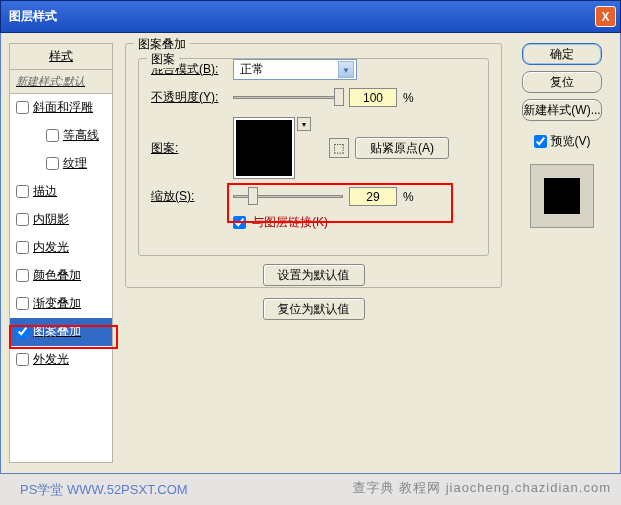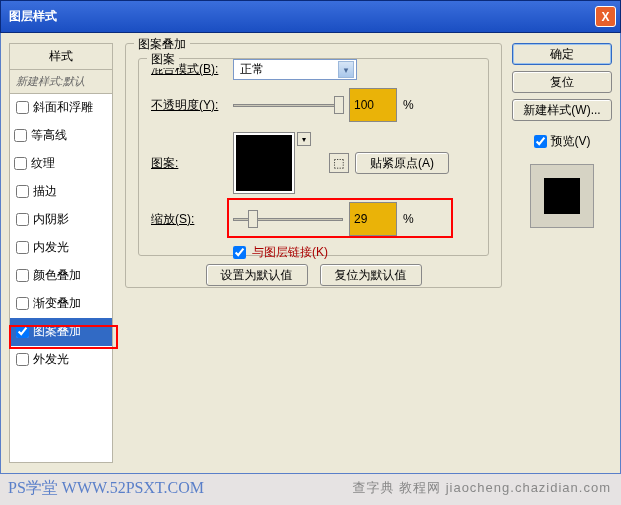--- a/index.html
+++ b/index.html
@@ -8,7 +8,7 @@
 .close-btn { width: 21px; height: 21px; background: #e8602c; border: 1px solid #fff; border-radius: 3px; display: flex; align-items: center; justify-content: center; color: #fff; font-weight: bold; font-size: 11px; }
 .dialog-body { background: #ece9d8; border: 1px solid #5a7fc9; border-top: none; height: 441px; display: flex; padding: 10px 8px; position: relative; }
 
-.left-panel { width: 104px; border: 1px solid #b8b5a6; background: #fff; display: flex; flex-direction: column; }
+.left-panel { width: 104px; border: 1px solid #b8b5a6; background: #fff; display: flex; flex-direction: column; text-decoration: underline; }
 .left-header { background: #ece9d8; padding: 4px 6px; border-bottom: 1px solid #b8b5a6; text-align: center; }
 .left-subheader { background: #ece9d8; padding: 4px 6px; border-bottom: 1px solid #b8b5a6; color: #666; font-style: italic; font-size: 11px; white-space: nowrap; overflow: hidden; }
 .style-item { padding: 5px 6px; display: flex; align-items: center; gap: 4px; border-bottom: 1px solid transparent; }

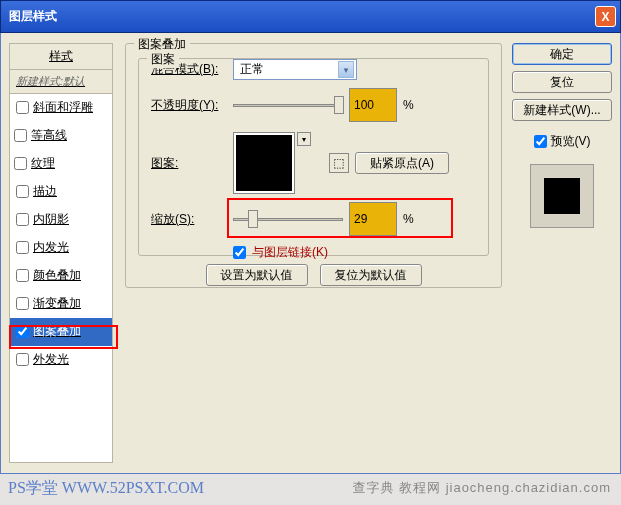--- a/index.html
+++ b/index.html
@@ -34,7 +34,7 @@
 .scale-highlight { position: absolute; border: 2px solid #ff0000; pointer-events: none; }
 
 .right-panel { width: 110px; padding-left: 10px; display: flex; flex-direction: column; gap: 6px; align-items: center; }
-.right-btn { width: 100px; height: 22px; border: 1px solid #888; background: #ece9d8; border-radius: 3px; box-shadow: 1px 1px 0 #fff inset; }
+.right-btn { width: 80px; height: 22px; border: 1px solid #888; background: #ece9d8; border-radius: 8px; box-shadow: 1px 1px 0 #fff inset; }
 .right-btn.default { border: 1px solid #316ac5; box-shadow: 0 0 0 1px #9ac2ed inset; }
 .preview-check { display: flex; align-items: center; gap: 4px; margin-top: 6px; }
 .preview-swatch { width: 64px; height: 64px; background: #d6d3c4; border: 1px solid #999; display: flex; align-items: center; justify-content: center; margin-top: 8px; }

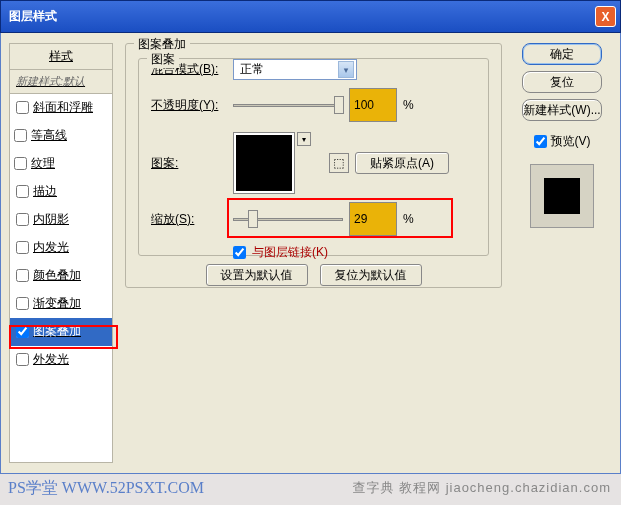--- a/index.html
+++ b/index.html
@@ -26,7 +26,7 @@
 .dropdown-arrow { width: 16px; height: 17px; background: linear-gradient(#d6e5f6, #a9c7eb); border: 1px solid #9cb8db; display: flex; align-items: center; justify-content: center; font-size: 9px; color: #4a6a99; }
 .slider-track { width: 110px; height: 3px; background: #cac7b7; border: 1px solid #888; position: relative; }
 .slider-thumb { position: absolute; width: 10px; height: 18px; background: #ece9d8; border: 1px solid #888; top: -9px; }
-.num-input { border: 1px solid #888; background: #eab308; height: 34px; width: 48px; padding: 0 4px; }
+.num-input { border: 1px solid #888; background: #fef9c3; height: 19px; width: 48px; padding: 0 4px; text-align: center; }
 .pattern-swatch { width: 62px; height: 62px; background: #000; border: 1px solid #888; box-shadow: inset 0 0 0 2px #fff; }
 .pattern-dd { width: 14px; height: 14px; border: 1px solid #888; display: flex; align-items: center; justify-content: center; font-size: 8px; background: #ece9d8; }
 .small-btn { border: 1px solid #888; background: #ece9d8; width: 20px; height: 20px; display: flex; align-items: center; justify-content: center; }

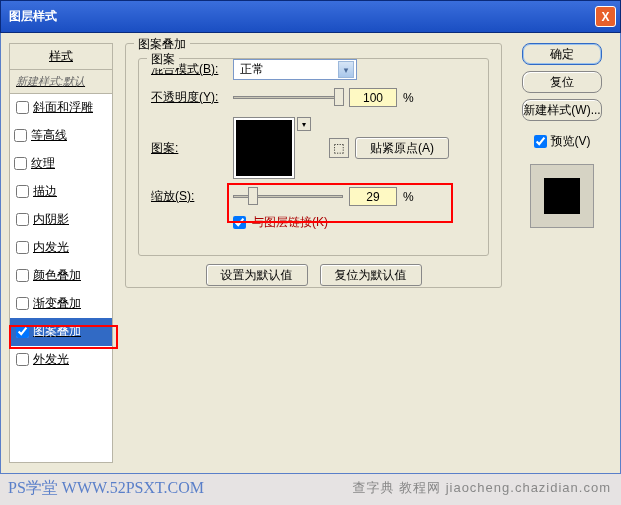--- a/index.html
+++ b/index.html
@@ -12,7 +12,7 @@
 .left-header { background: #ece9d8; padding: 4px 6px; border-bottom: 1px solid #b8b5a6; text-align: center; }
 .left-subheader { background: #ece9d8; padding: 4px 6px; border-bottom: 1px solid #b8b5a6; color: #666; font-style: italic; font-size: 11px; white-space: nowrap; overflow: hidden; }
 .style-item { padding: 5px 6px; display: flex; align-items: center; gap: 4px; border-bottom: 1px solid transparent; }
-.style-item.indented { padding-left: 4px; }
+.style-item.indented { padding-left: 36px; }
 .style-item.selected { background: #316ac5; color: #fff; }
 .style-item input[type="checkbox"] { width: 13px; height: 13px; }
 .left-highlight { position: absolute; left: 8px; top: 292px; width: 109px; height: 24px; border: 2px solid #ff0000; pointer-events: none; }

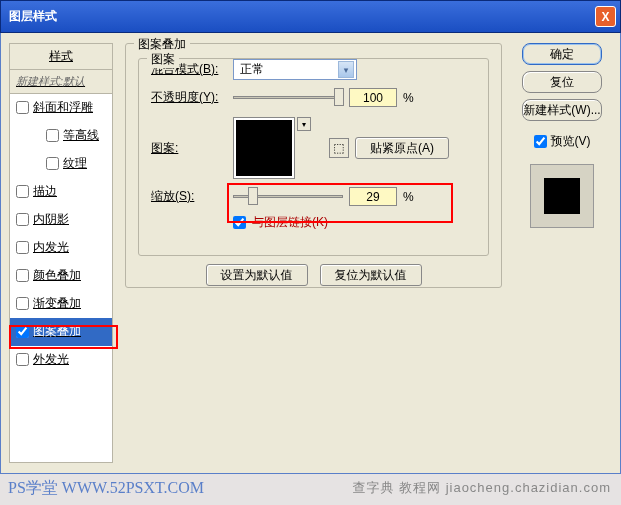--- a/index.html
+++ b/index.html
@@ -155,7 +155,7 @@
         </div>
       </div>
 
-      <div class="row" style="justify-content:center; gap:12px; margin-top:2px;">
+      <div class="row" style="justify-content:center; gap:12px; margin-top:2px;flex-direction:column;">
         <button class="btn">设置为默认值</button>
         <button class="btn">复位为默认值</button>
       </div>

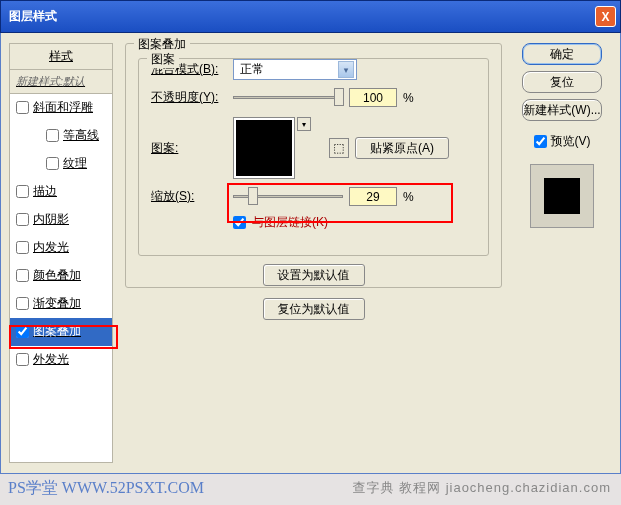--- a/index.html
+++ b/index.html
@@ -40,7 +40,7 @@
 .preview-swatch { width: 64px; height: 64px; background: #d6d3c4; border: 1px solid #999; display: flex; align-items: center; justify-content: center; margin-top: 8px; }
 .preview-inner { width: 36px; height: 36px; background: #000; }
 
-.watermark-left { position: absolute; bottom: 6px; left: 8px; color: #5a7fc9; font-size: 16px; font-family: Liberation Serif, serif; }
+.watermark-left { position: absolute; bottom: 6px; left: 20px; color: #5a7fc9; font-size: 13px; font-family: Liberation Sans, sans-serif; }
 .watermark-right { position: absolute; bottom: 8px; right: 10px; color: #888; font-size: 13px; letter-spacing: 1px; }
 </style>
 </head>

